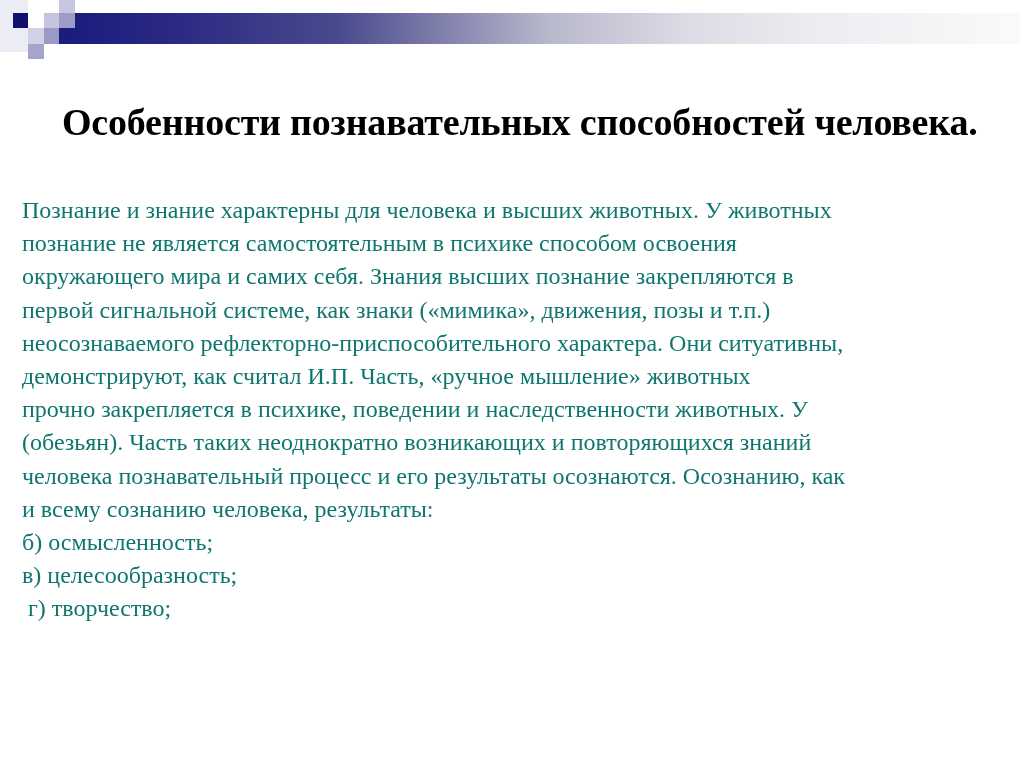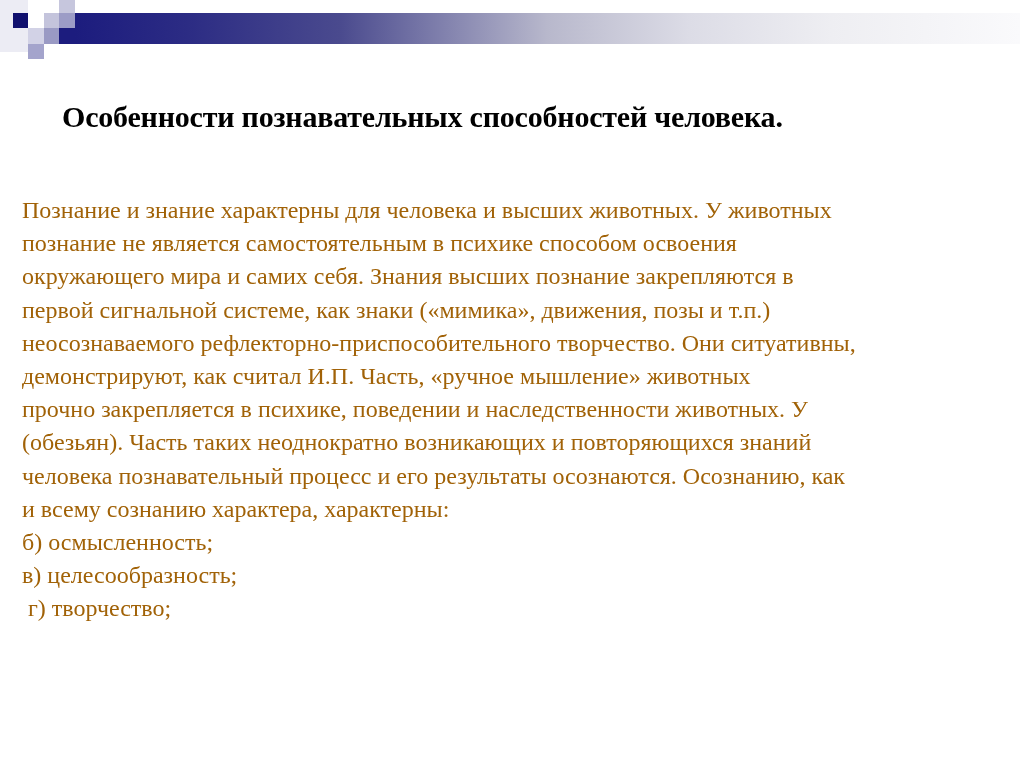--- a/index.html
+++ b/index.html
@@ -39,7 +39,7 @@
       margin: 0;
       font-family: "Liberation Serif", serif;
       font-weight: bold;
-      font-size: 30px;
+      font-size: 38px;
       color: #000000;
       letter-spacing: -0.2px;
       white-space: nowrap;

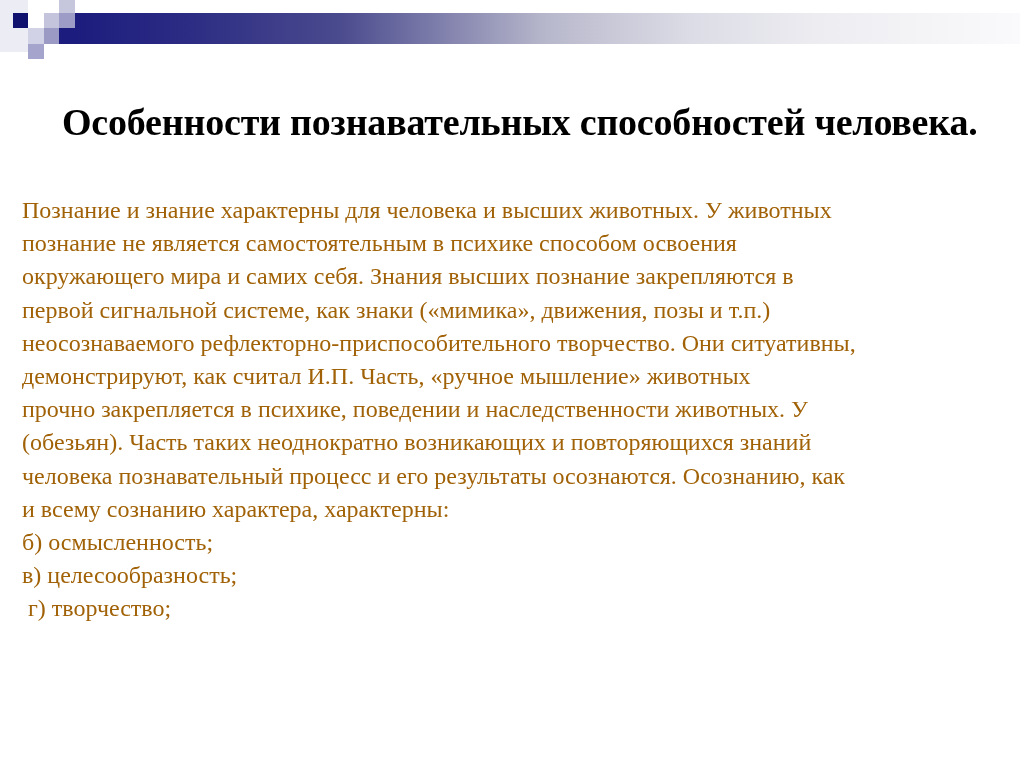--- a/index.html
+++ b/index.html
@@ -52,7 +52,7 @@
       font-family: "Liberation Serif", serif;
       font-size: 24px;
       line-height: 33.2px;
-      color: #a16207;
+      color: #0f766e;
     }
     .line { display: block; white-space: nowrap; }
   </style>

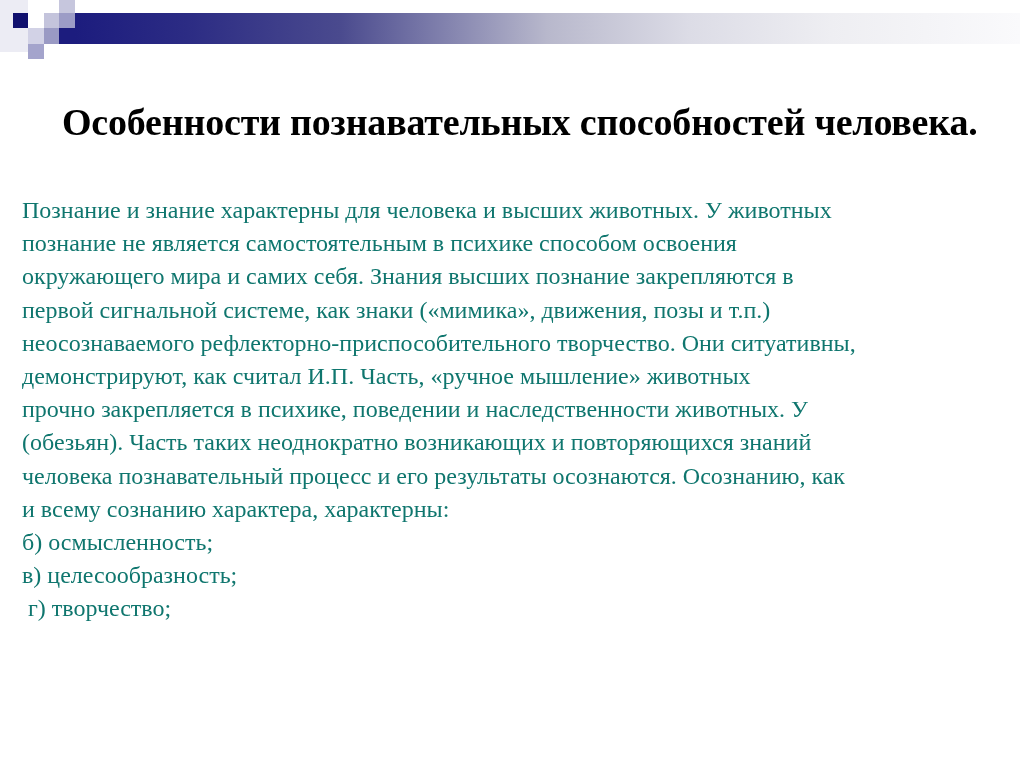--- a/index.html
+++ b/index.html
@@ -82,7 +82,7 @@
       <span class="line">познание не является самостоятельным в психике способом освоения</span>
       <span class="line">окружающего мира и самих себя. Знания высших познание закрепляются в</span>
       <span class="line">первой сигнальной системе, как знаки («мимика», движения, позы и т.п.)</span>
-      <span class="line">неосознаваемого рефлекторно-приспособительного творчество. Они ситуативны,</span>
+      <span class="line">неосознаваемого рефлекторно-приспособительного характера. Они ситуативны,</span>
       <span class="line">демонстрируют, как считал И.П. Часть, «ручное мышление» животных</span>
       <span class="line">прочно закрепляется в психике, поведении и наследственности животных. У</span>
       <span class="line">(обезьян). Часть таких неоднократно возникающих и повторяющихся знаний</span>

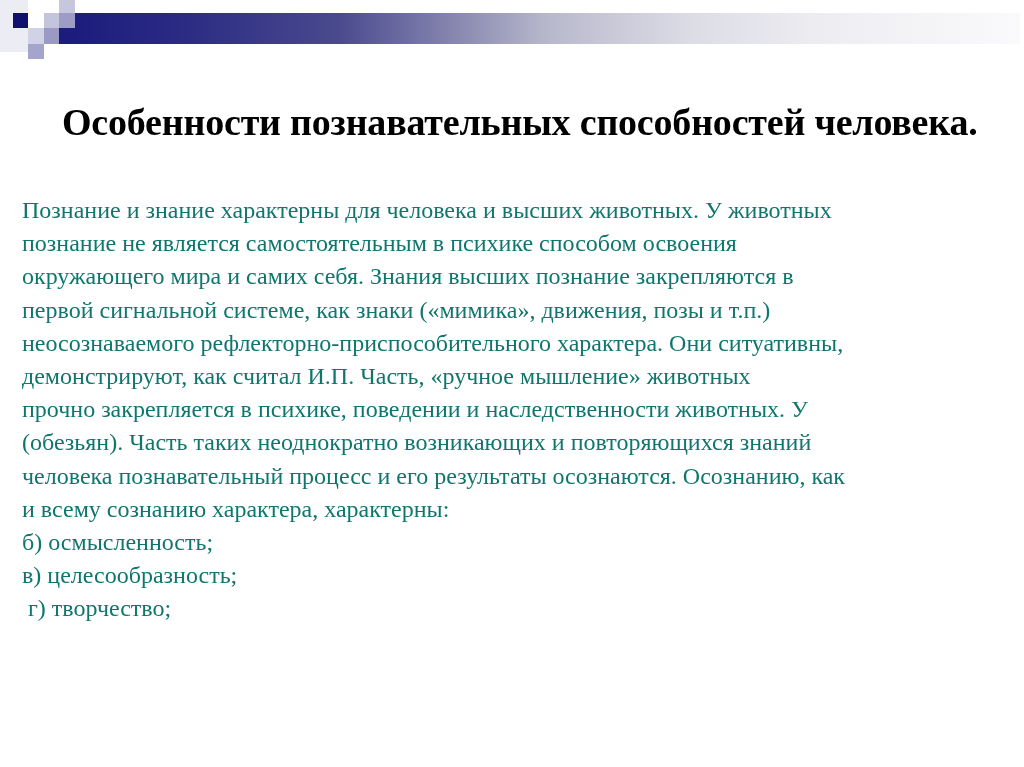--- a/index.html
+++ b/index.html
@@ -87,7 +87,7 @@
       <span class="line">прочно закрепляется в психике, поведении и наследственности животных. У</span>
       <span class="line">(обезьян). Часть таких неоднократно возникающих и повторяющихся знаний</span>
       <span class="line">человека познавательный процесс и его результаты осознаются. Осознанию, как</span>
-      <span class="line">и всему сознанию характера, характерны:</span>
+      <span class="line">и всему сознанию человека, результаты:</span>
     </div>
     <div>
       <span class="line">б) осмысленность;</span>

